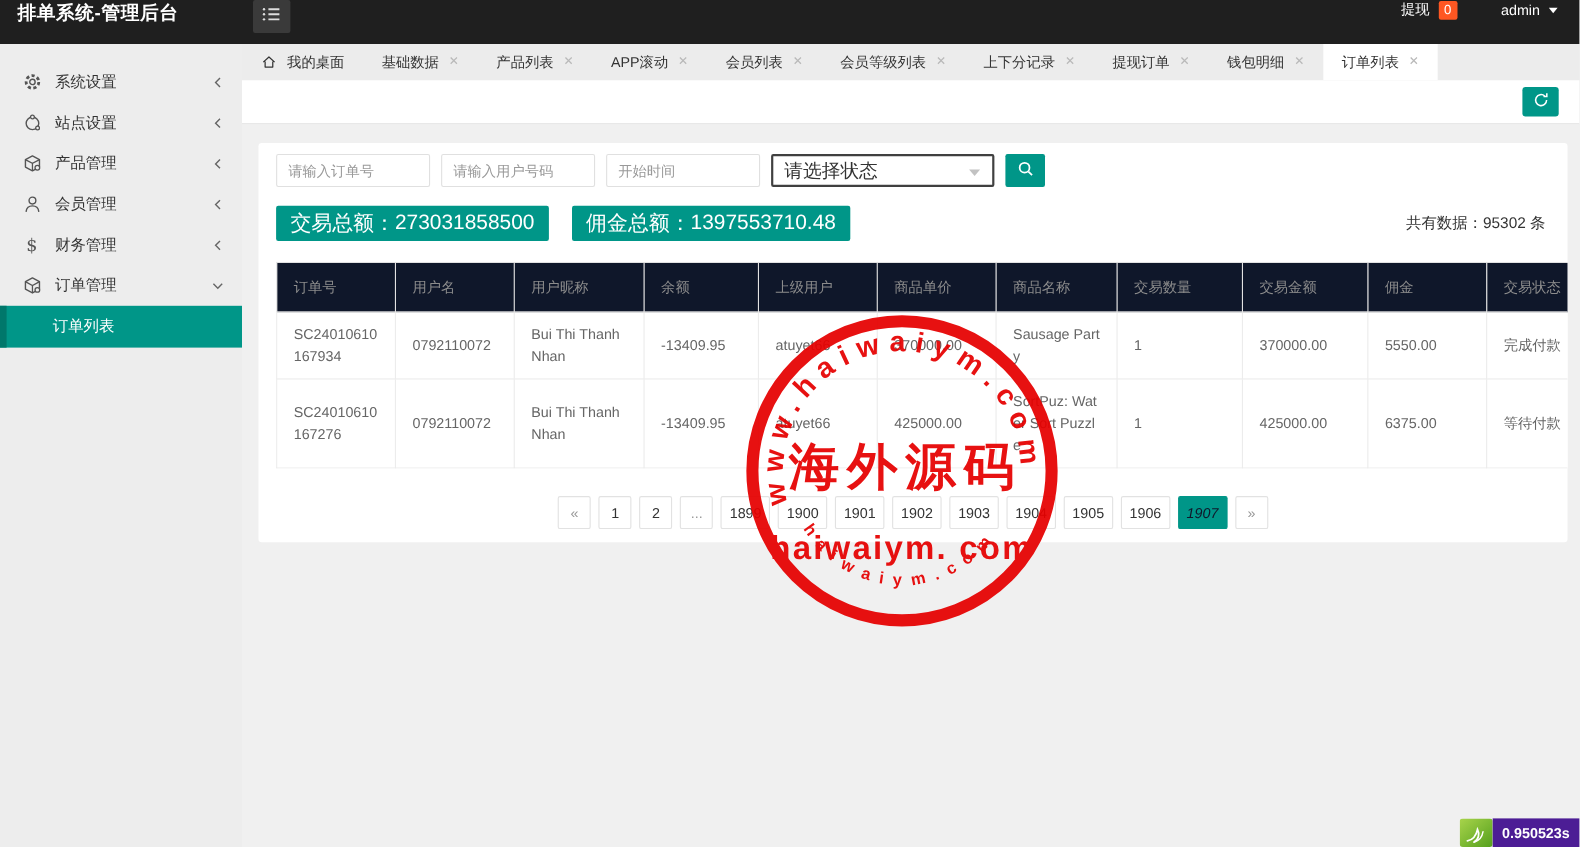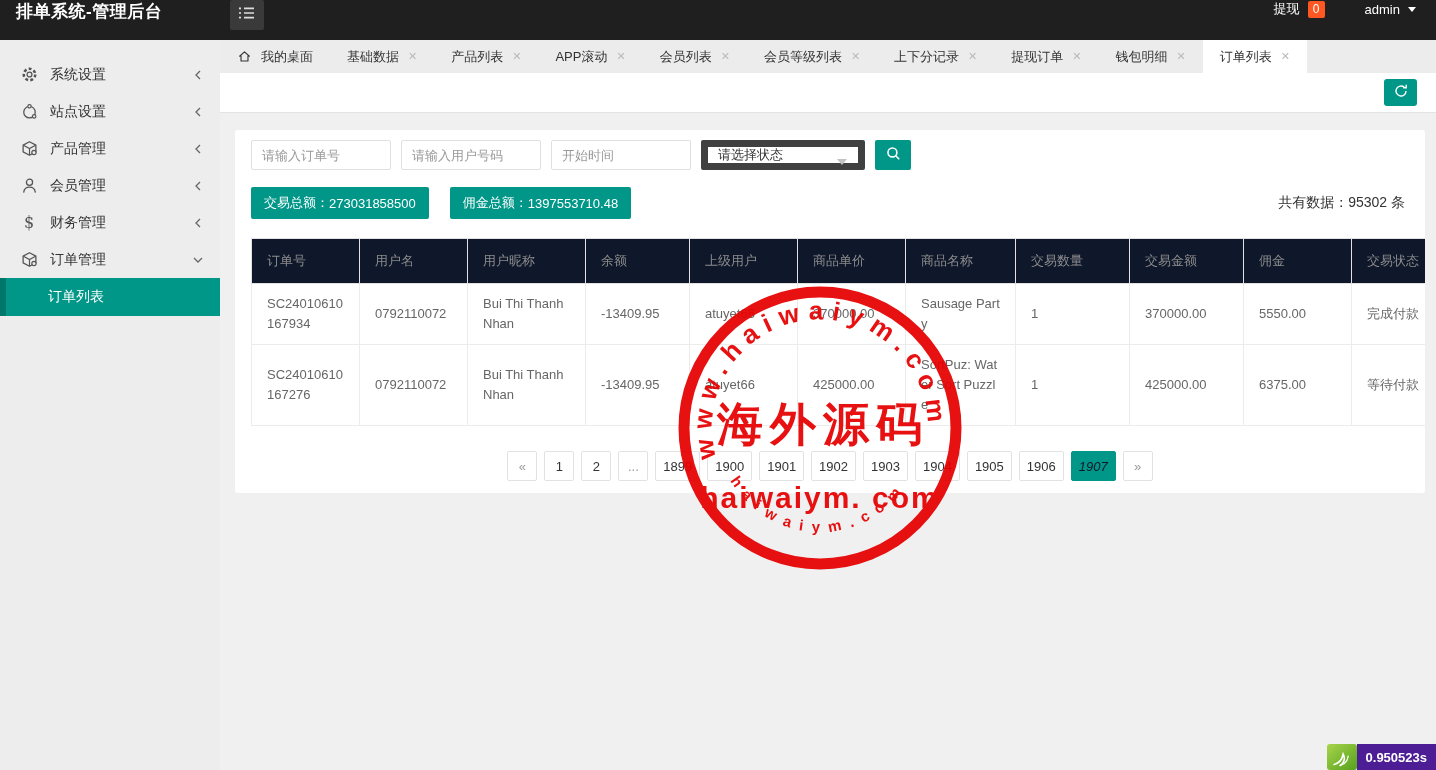--- a/index.html
+++ b/index.html
@@ -47,7 +47,7 @@
   .search-row{display:flex;gap:10px;align-items:flex-start;}
   .input{width:140px;height:30px;border:1px solid #e0e0e0;border-radius:2px;padding:0 10px;font-size:13px;color:#333;outline:none;background:#fff;}
   .input::placeholder{color:#999;}
-  .select{width:164px;height:30px;border:7px solid #404040;border-radius:2px;padding:0 10px;font-size:13px;color:#333;display:flex;align-items:center;position:relative;cursor:pointer;background:#fff;}
+  .select{width:203px;height:30px;border:2px solid #404040;border-radius:2px;padding:0 10px;font-size:17px;color:#333;display:flex;align-items:center;position:relative;cursor:pointer;background:#fff;}
   .select-caret{position:absolute;right:11px;top:12px;width:0;height:0;border:5px solid transparent;border-top:6px solid #c2c2c2;}
   .search-btn{width:36px;height:30px;background:var(--accent);border:none;border-radius:2px;display:flex;align-items:center;justify-content:center;cursor:pointer;}
 

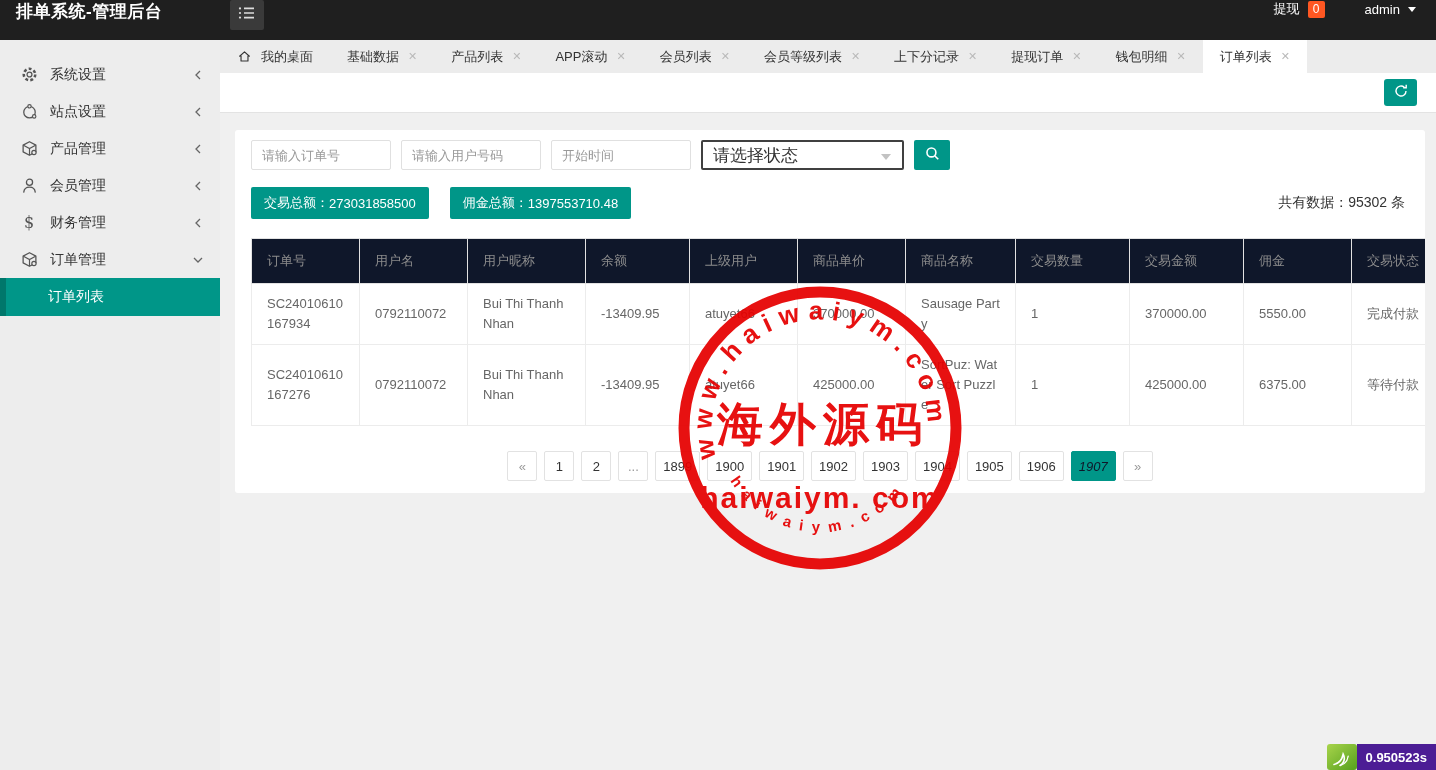--- a/index.html
+++ b/index.html
@@ -52,7 +52,7 @@
   .search-btn{width:36px;height:30px;background:var(--accent);border:none;border-radius:2px;display:flex;align-items:center;justify-content:center;cursor:pointer;}
 
   .stats-row{margin-top:17px;display:flex;align-items:center;gap:21px;}
-  .stat-btn{background:var(--accent);color:#fff;font-size:13px;height:30px;padding:16px 13px;border-radius:2px;display:flex;align-items:center;cursor:default;}
+  .stat-btn{background:var(--accent);color:#fff;font-size:19px;height:30px;padding:16px 13px;border-radius:2px;display:flex;align-items:center;cursor:default;}
   .total-count{margin-left:auto;font-size:14px;color:#333;padding-right:4px;}
 
   .table-wrap{margin-top:19px;margin-right:-16px;overflow:hidden;}

